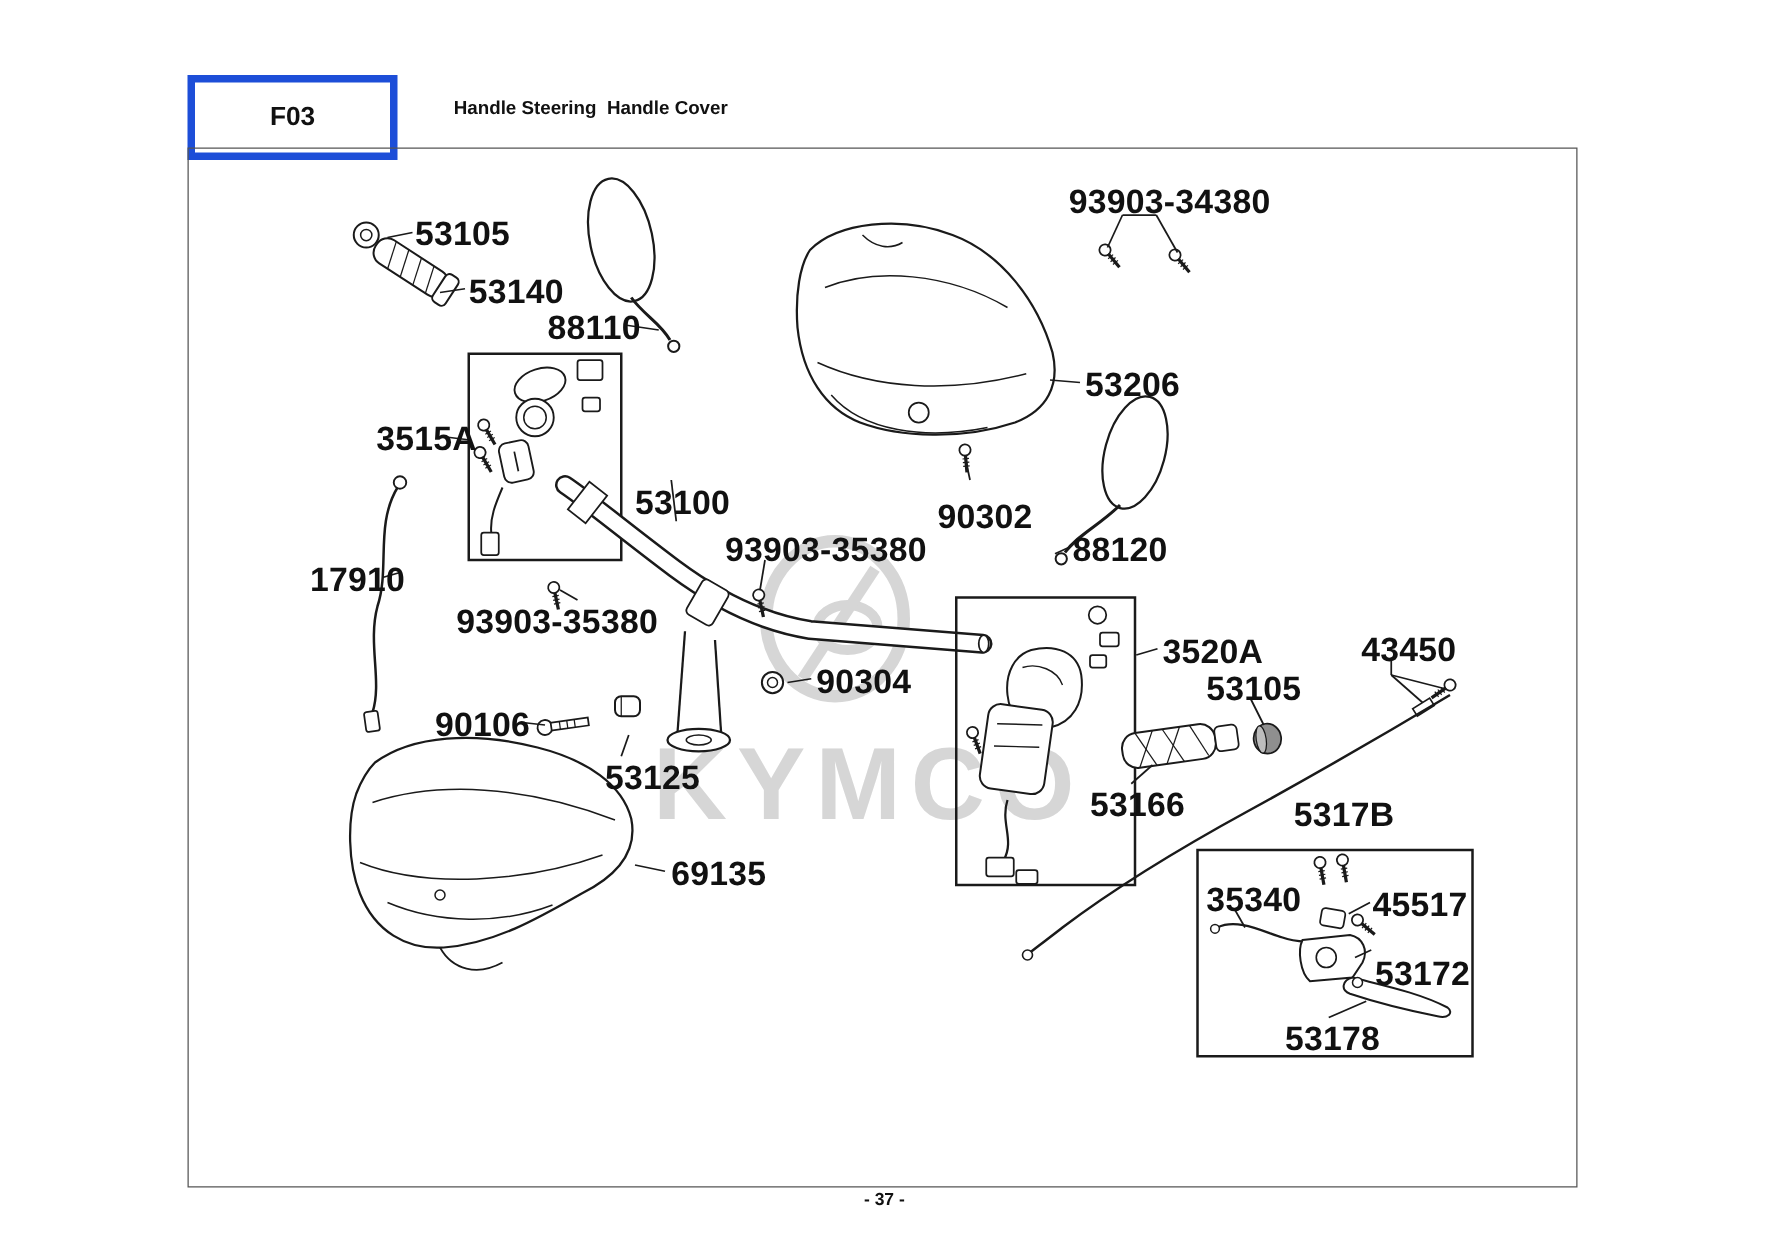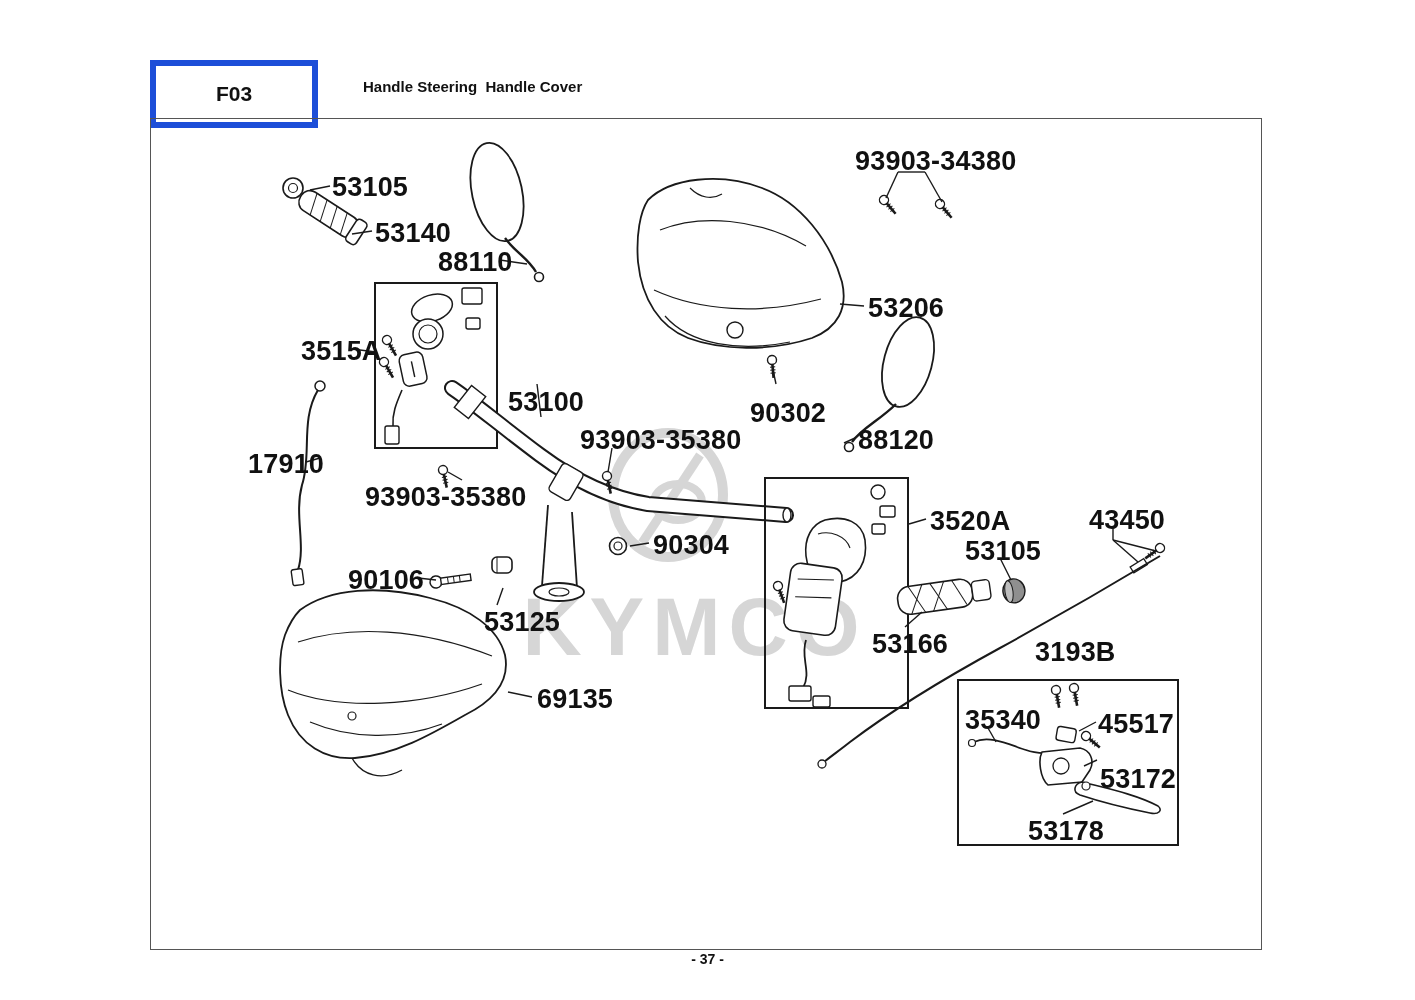--- a/index.html
+++ b/index.html
@@ -273,7 +273,7 @@
 <div class="label" style="left:348px;top:565px;">90106</div>
 <div class="label" style="left:484px;top:607px;">53125</div>
 <div class="label" style="left:872px;top:629px;">53166</div>
-<div class="label" style="left:1035px;top:637px;">3193B</div>
+<div class="label" style="left:1035px;top:637px;">5317B</div>
 <div class="label" style="left:537px;top:684px;">69135</div>
 <div class="label" style="left:965px;top:705px;">35340</div>
 <div class="label" style="left:1098px;top:709px;">45517</div>

